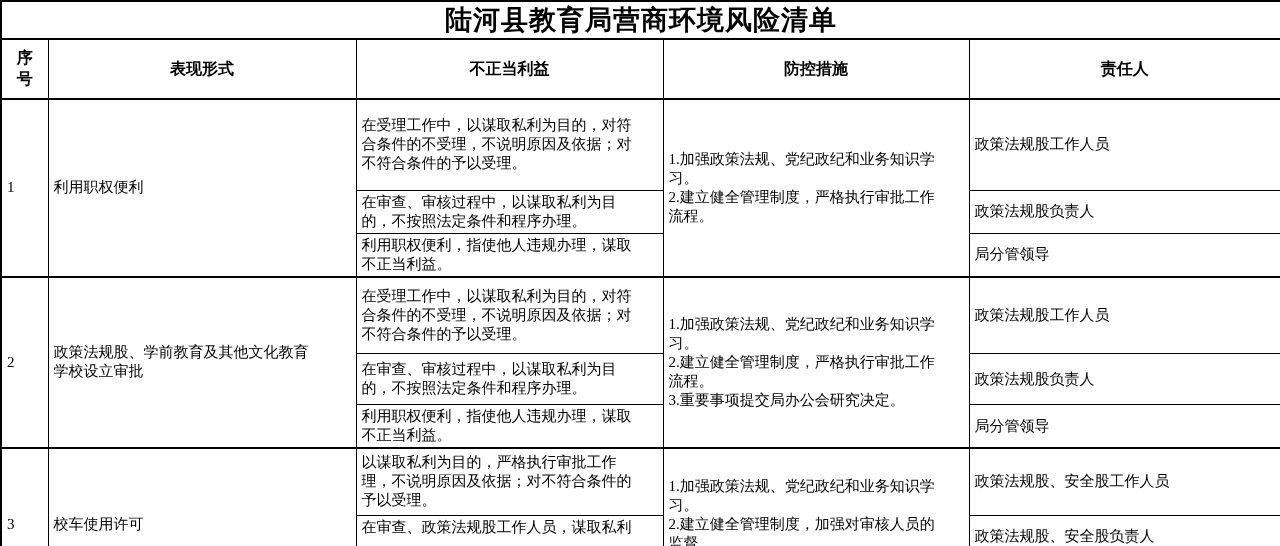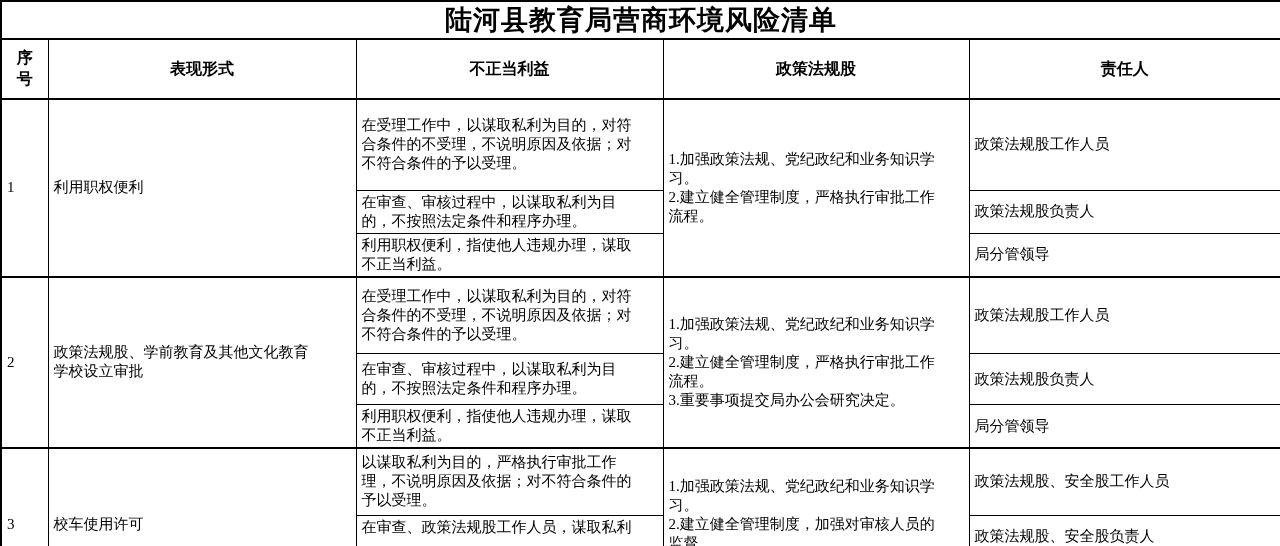--- a/index.html
+++ b/index.html
@@ -88,7 +88,7 @@
         <th>序号</th>
         <th>表现形式</th>
         <th>不正当利益</th>
-        <th>政策法规股</th>
+        <th>防控措施</th>
         <th>责任人</th>
       </tr>
     </thead>

